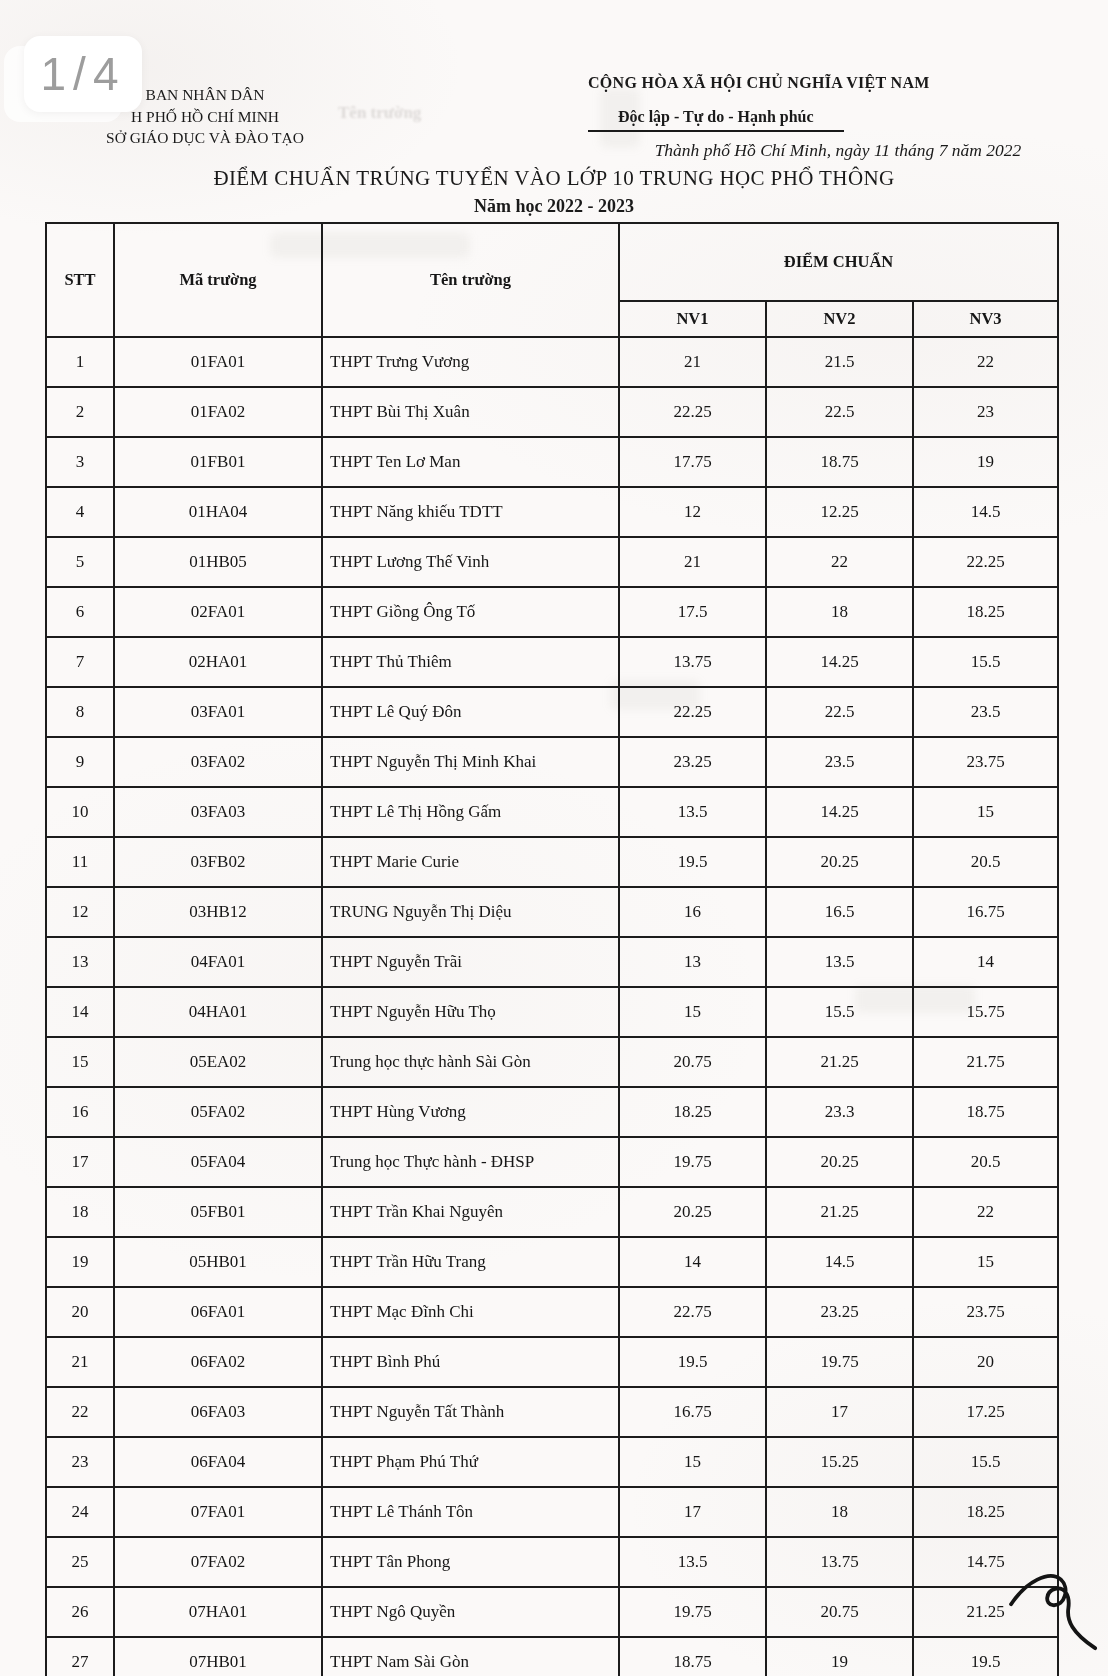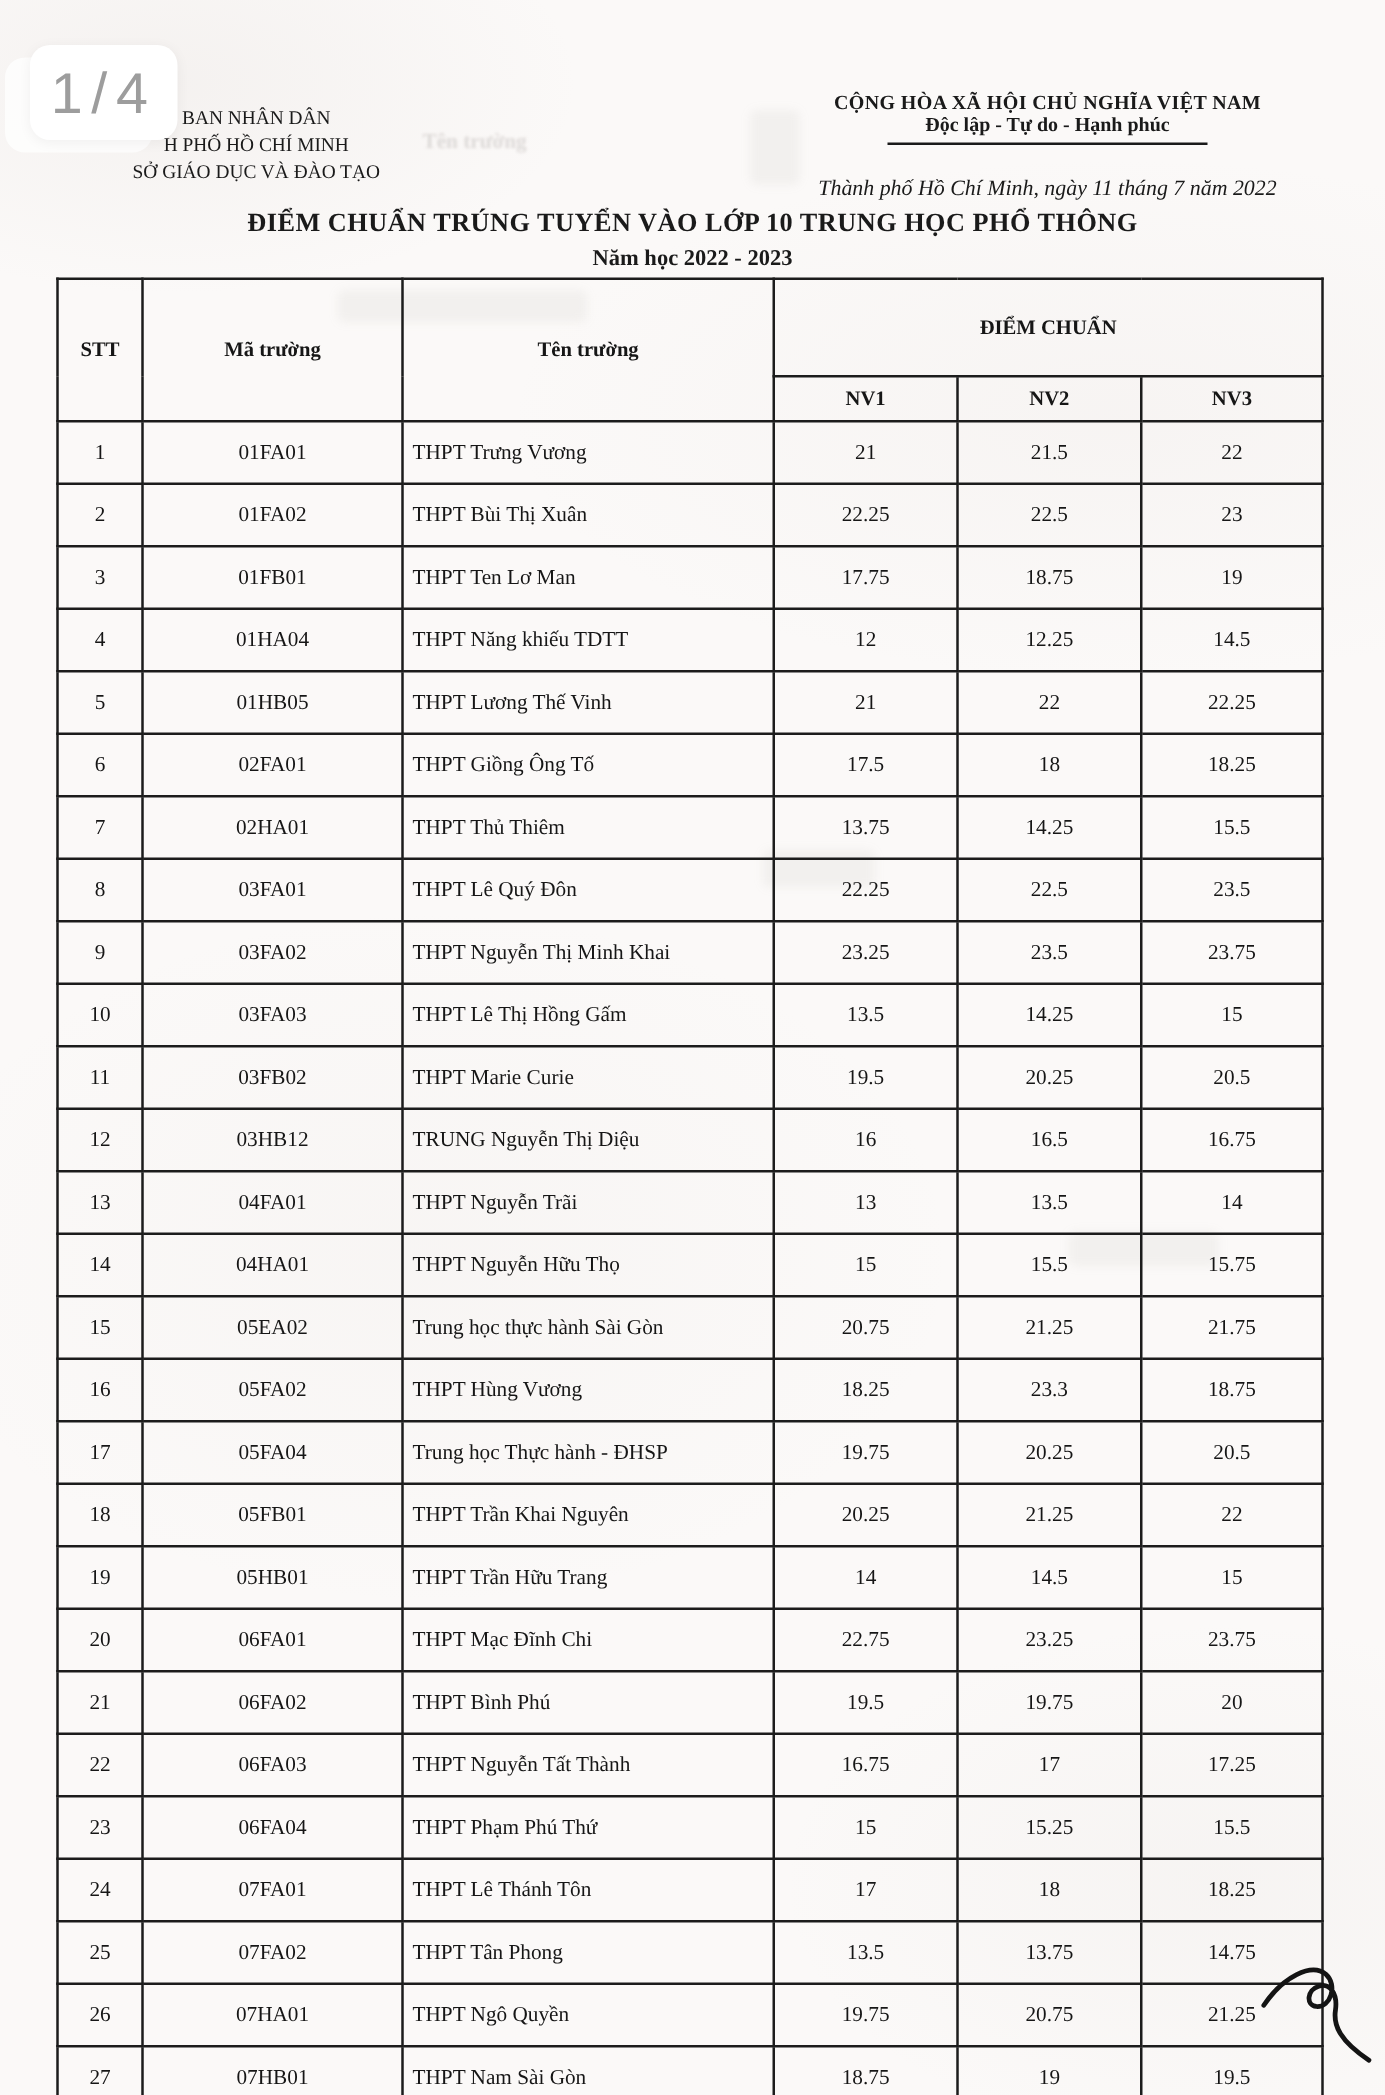--- a/index.html
+++ b/index.html
@@ -72,7 +72,6 @@
   .hdr-right {
     position: absolute;
     left: 588px; top: 74px; width: 500px;
-    text-align: center;
   }
   .hdr-right .motto1 {
     font-weight: bold;

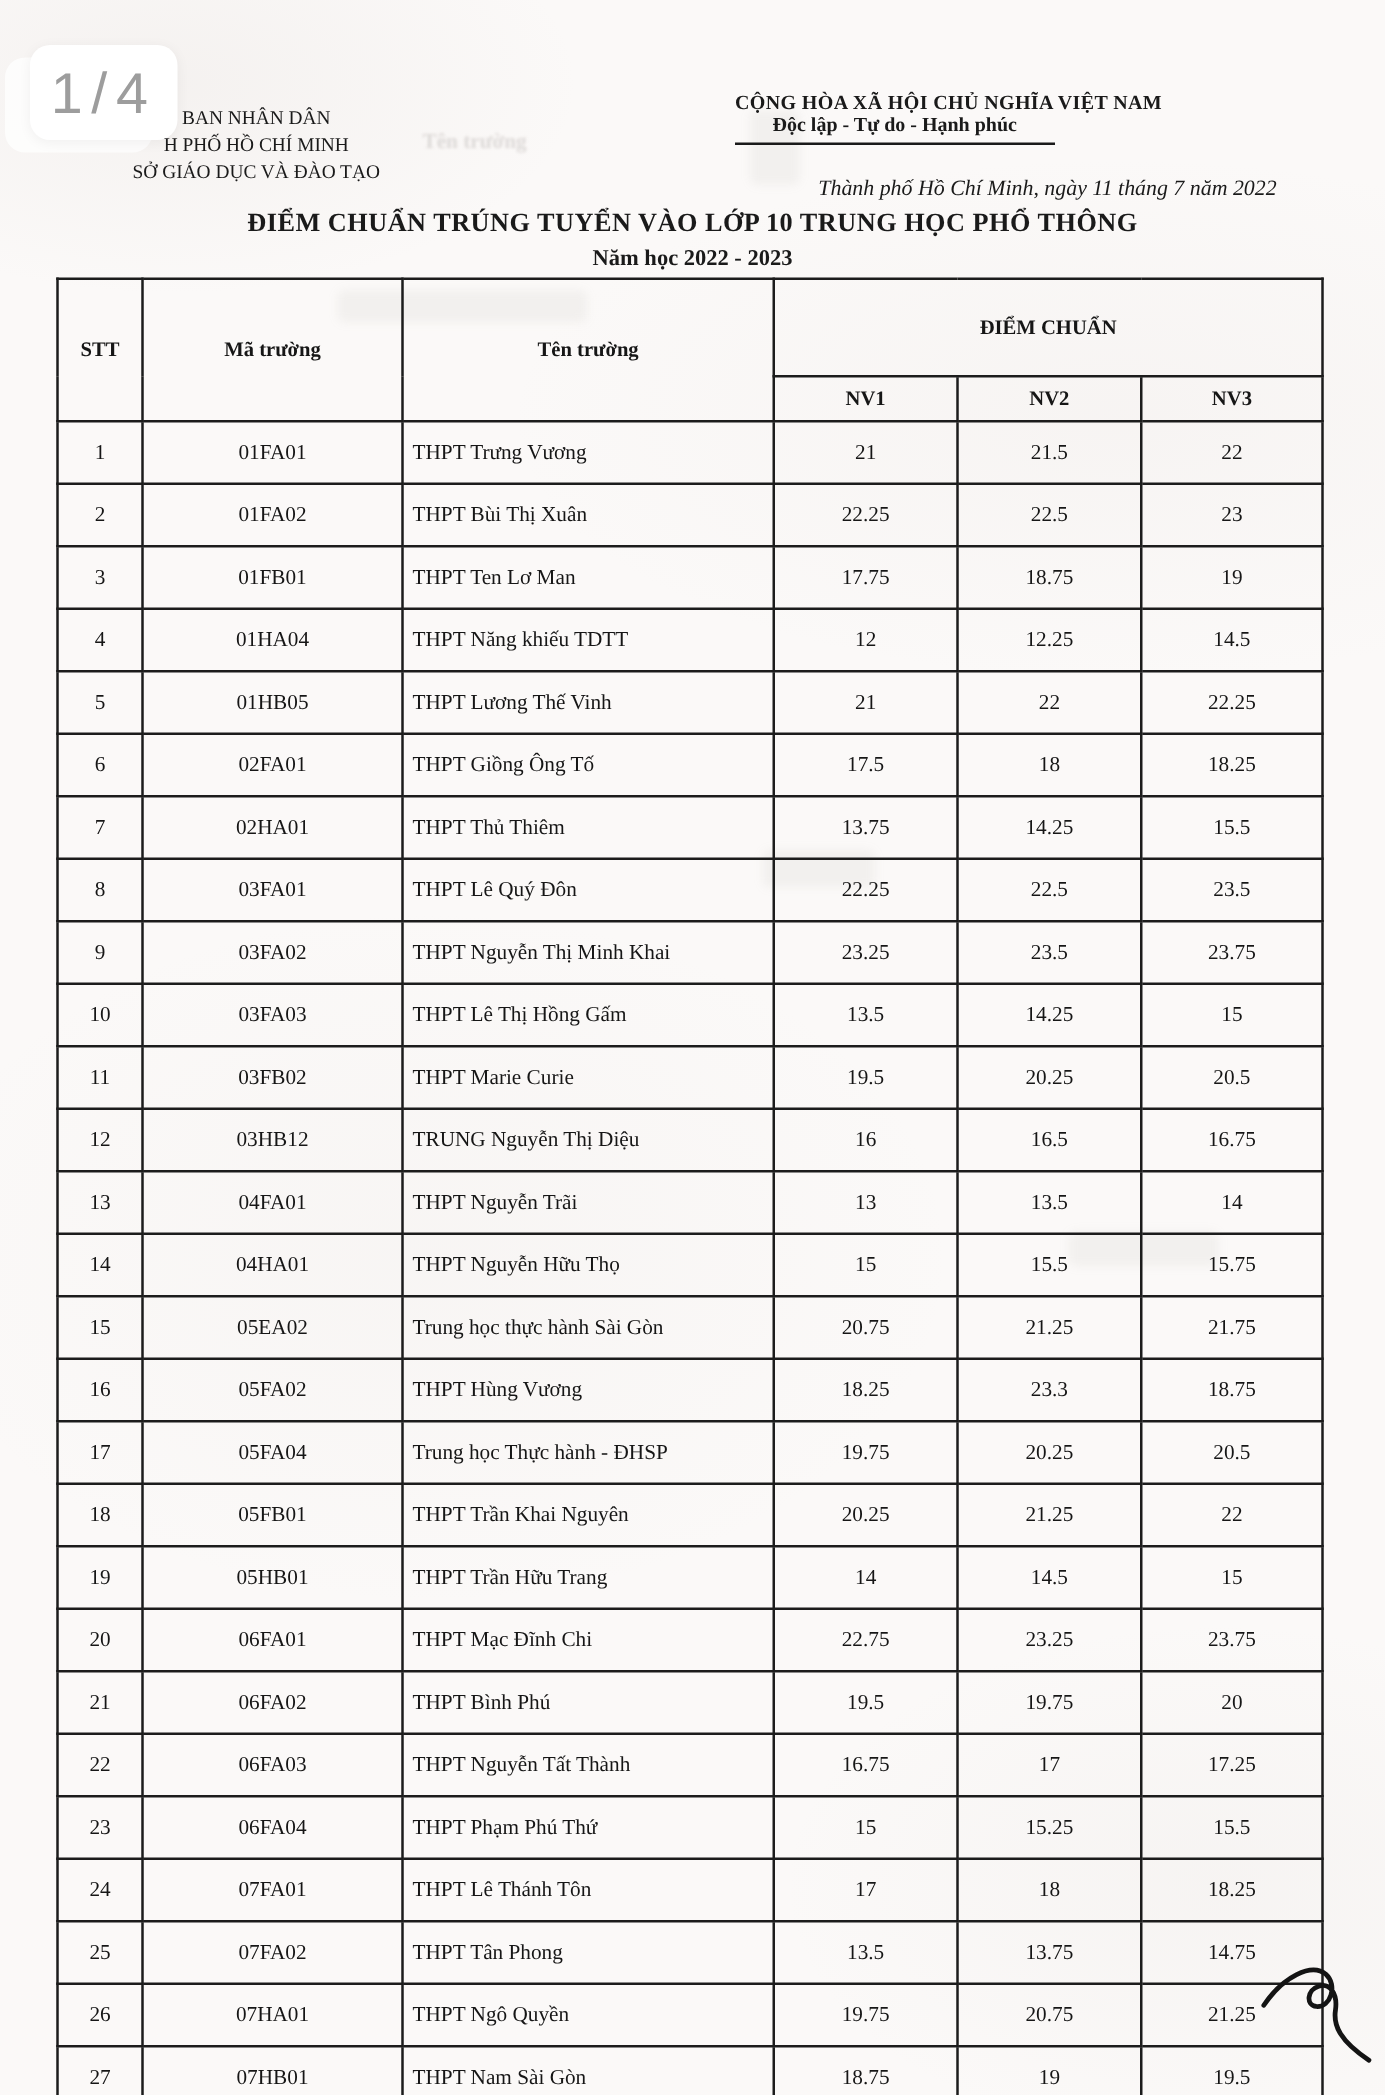--- a/index.html
+++ b/index.html
@@ -80,7 +80,7 @@
   }
   .hdr-right .motto2 {
     display: inline-block;
-    margin-top: 0;
+    margin-top: 16px;
     font-weight: bold;
     font-size: 16px;
     padding: 0 30px 4px 30px;

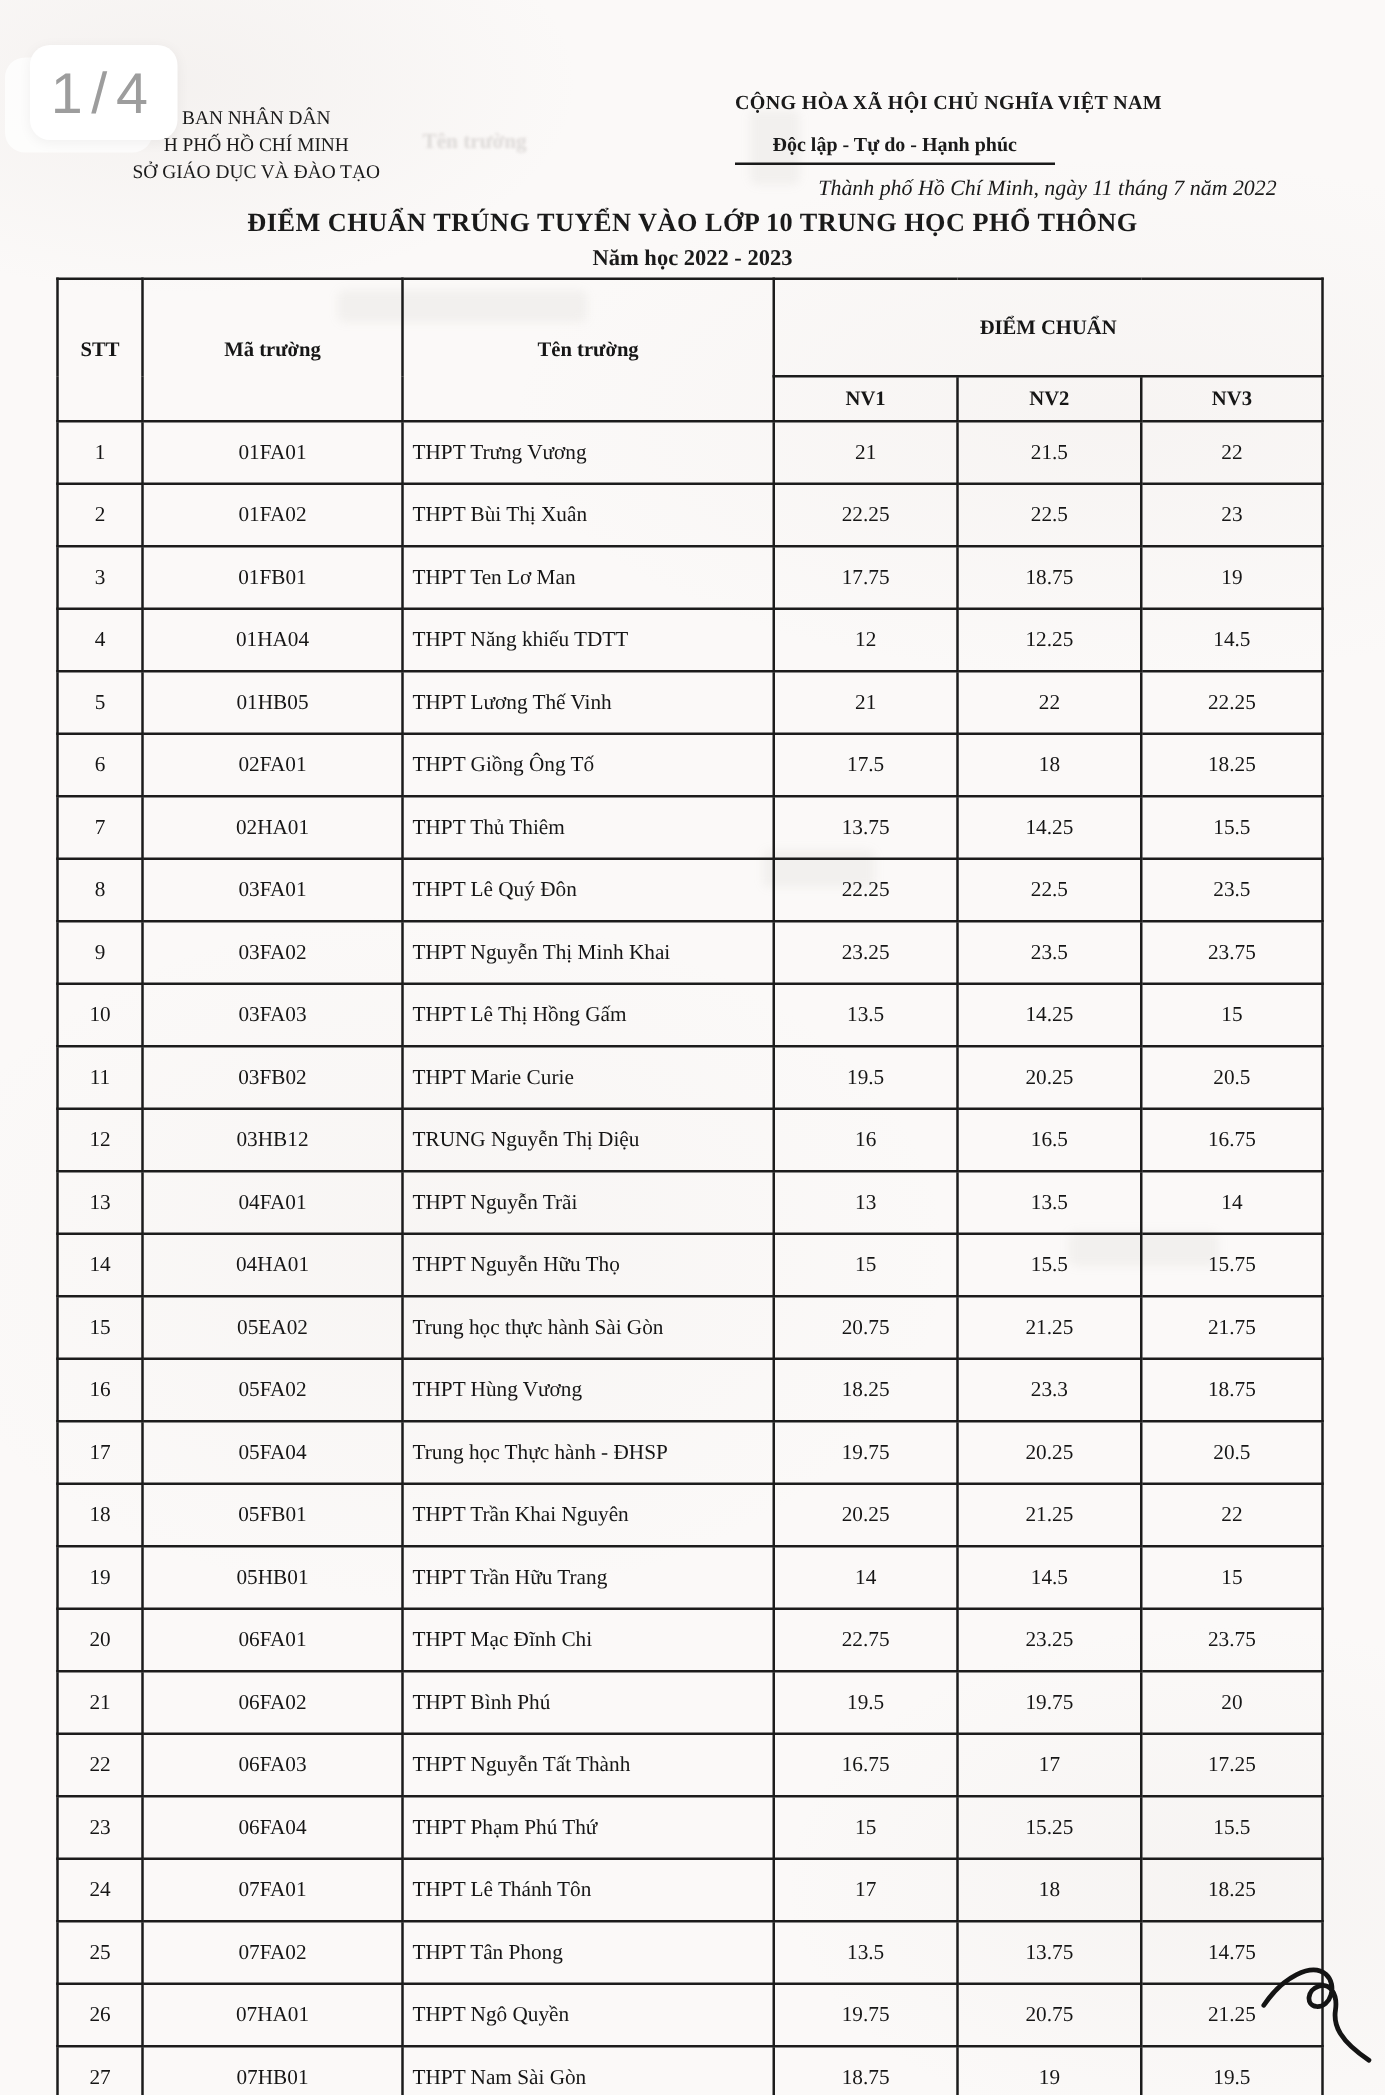--- a/index.html
+++ b/index.html
@@ -101,7 +101,7 @@
     text-align: center;
   }
   .title1 {
-    font-weight: bold;
+    font-weight: normal;
     font-size: 21px;
     letter-spacing: 0.4px;
   }

